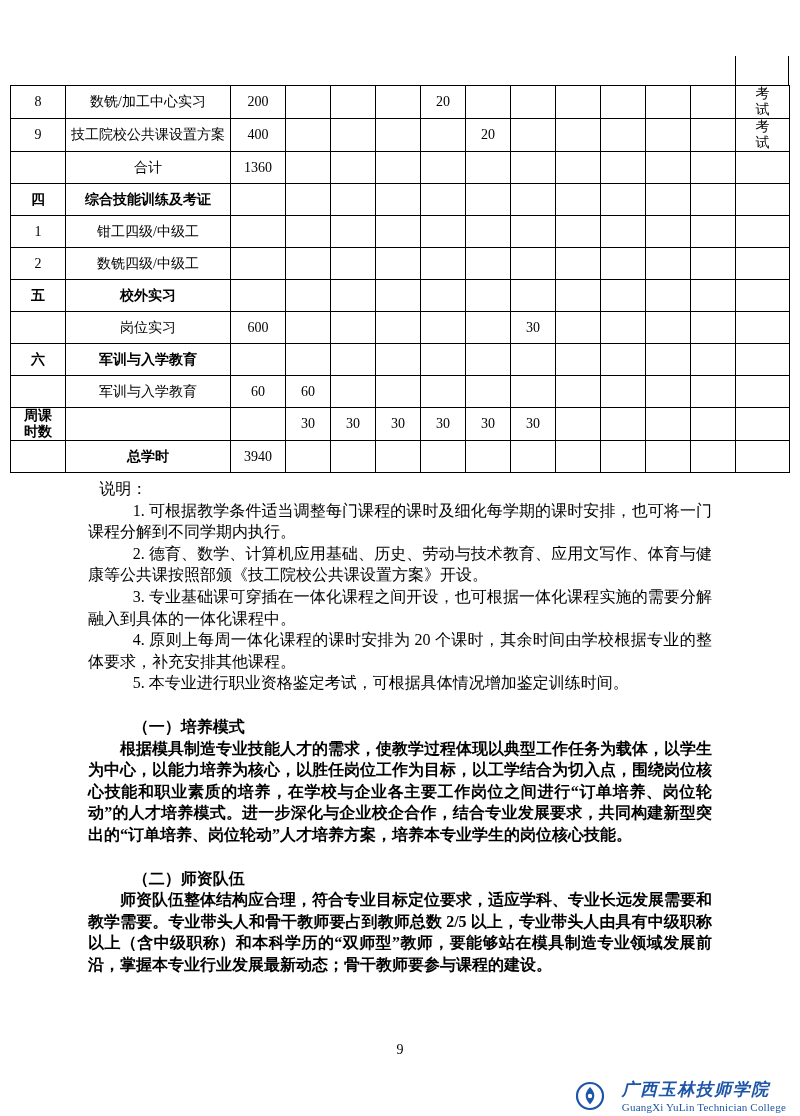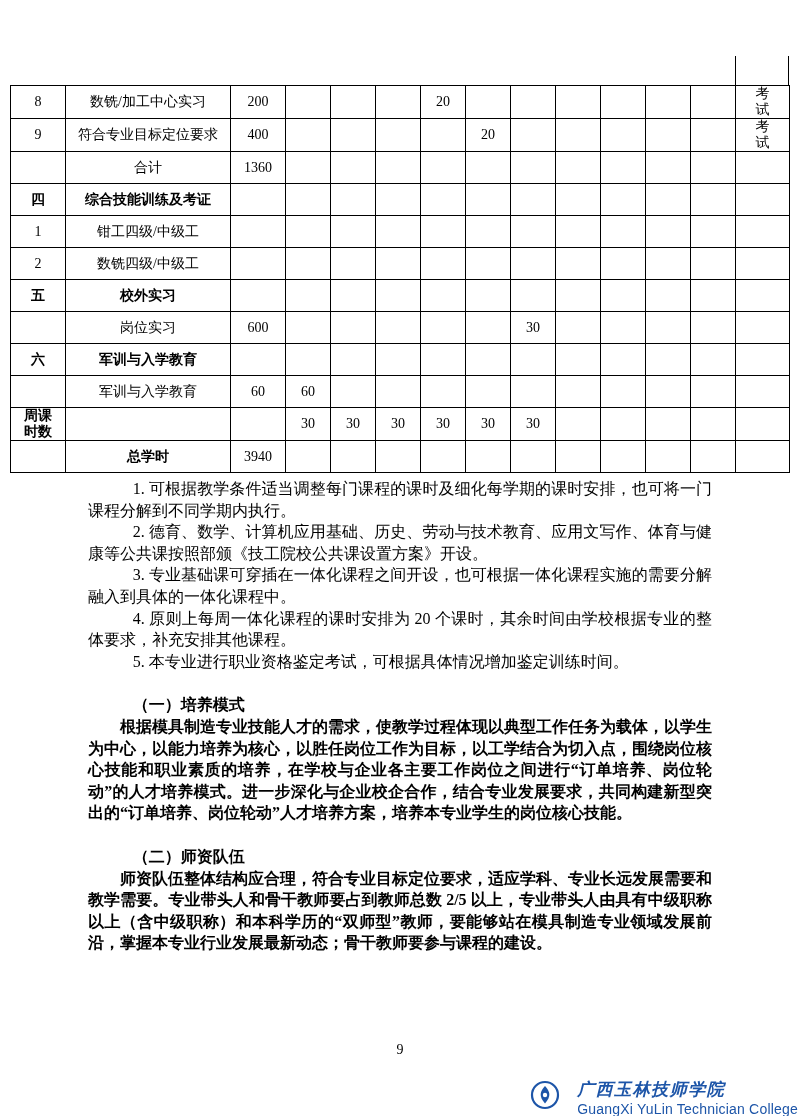--- a/index.html
+++ b/index.html
@@ -120,7 +120,7 @@
         </tr>
         <tr>
           <td>9</td>
-          <td>符合专业目标定位要求</td>
+          <td>技工院校公共课设置方案</td>
           <td>400</td>
           <td></td>
           <td></td>

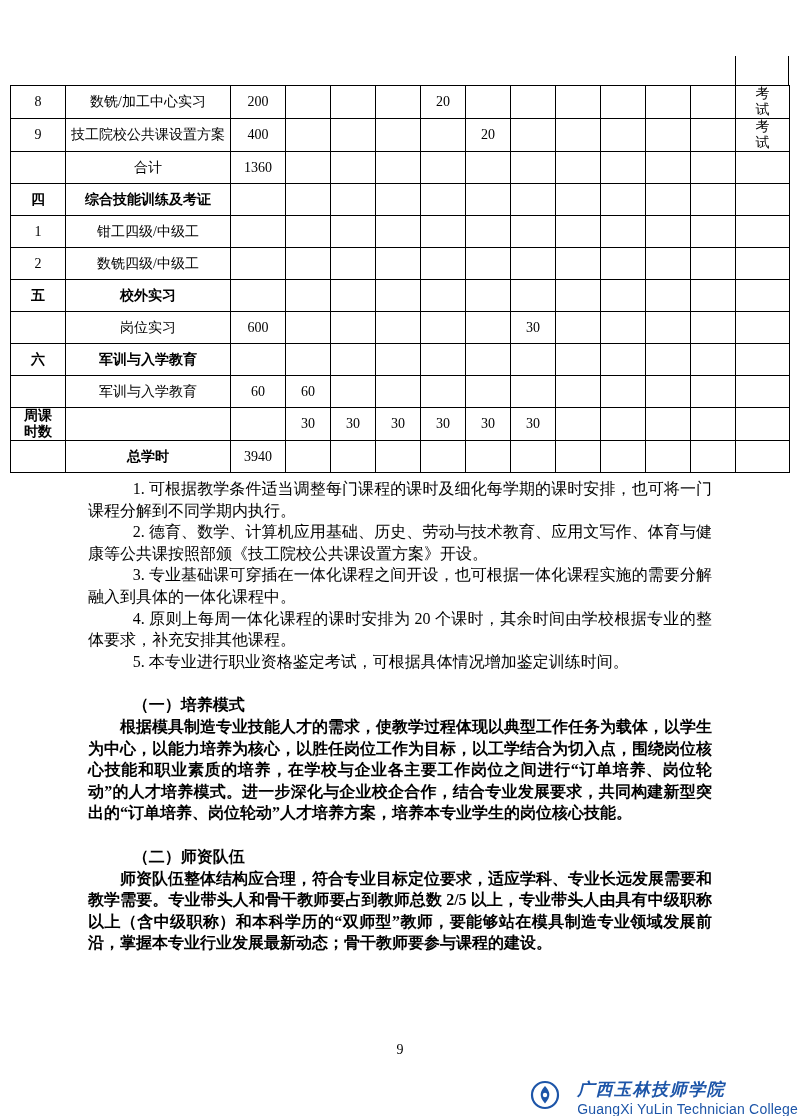--- a/index.html
+++ b/index.html
@@ -298,6 +298,7 @@
   </table>
 
   <div class="text-block">
+    <p class="notes-label">说明：</p>
     <div>
         <p class="note-item">1. 可根据教学条件适当调整每门课程的课时及细化每学期的课时安排，也可将一门课程分解到不同学期内执行。</p>
         <p class="note-item">2. 德育、数学、计算机应用基础、历史、劳动与技术教育、应用文写作、体育与健康等公共课按照部颁《技工院校公共课设置方案》开设。</p>

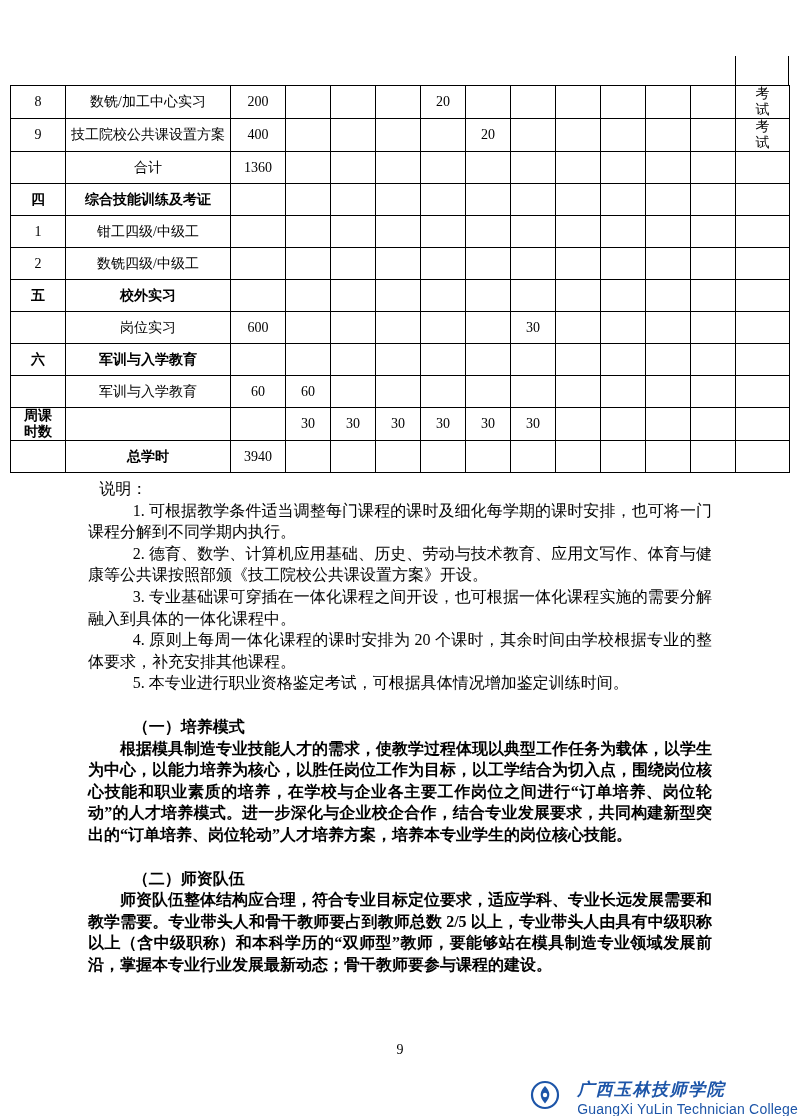--- a/index.html
+++ b/index.html
@@ -62,8 +62,8 @@
 
   
   .footer-brand {
-    position: absolute; top: 1080px; right: 2px;
-    display: flex; align-items: flex-start; gap: 17px;
+    position: absolute; top: 1080px; right: 14px;
+    display: flex; align-items: center; gap: 17px;
   }
   .brand-text { display: flex; flex-direction: column; align-items: flex-start; }
   .brand-cn {

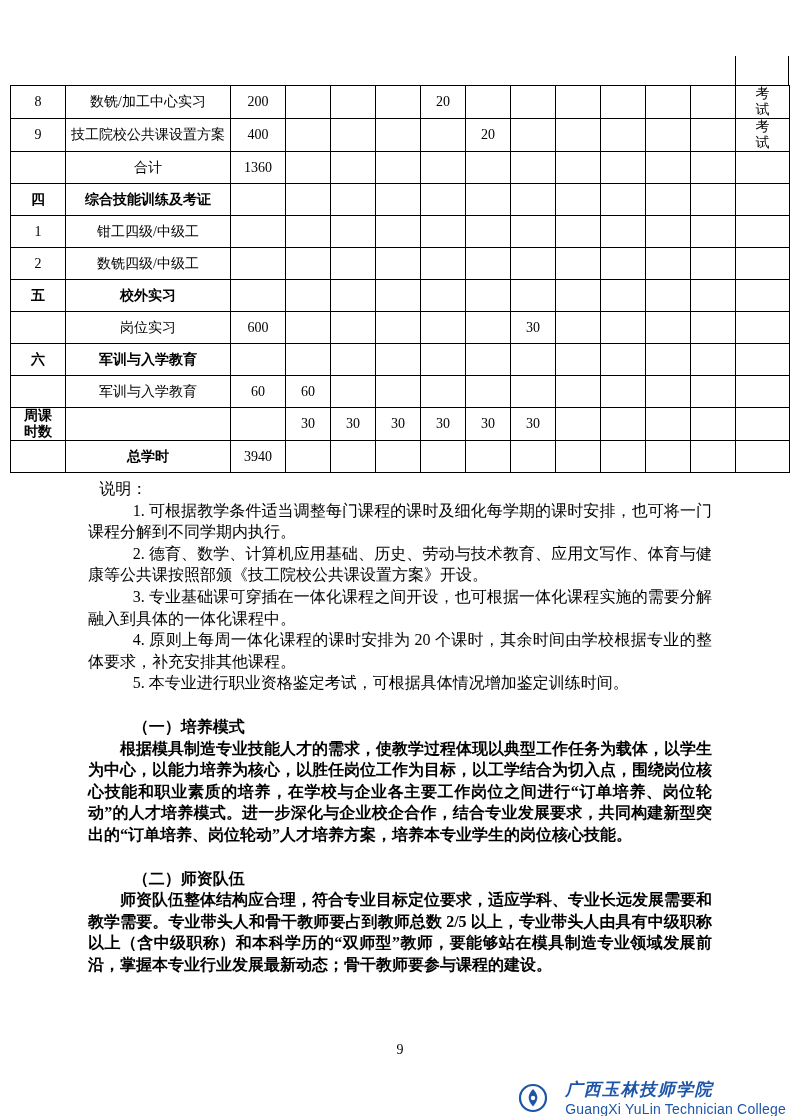--- a/index.html
+++ b/index.html
@@ -72,9 +72,9 @@
     white-space: nowrap;
   }
   .brand-en {
-    font-size: 14px; color: #1d55a8; letter-spacing: 0.2px;
+    font-size: 11px; color: #1d55a8; letter-spacing: 0.2px;
     margin-top: 1px; white-space: nowrap;
-    font-family: Liberation Sans, sans-serif;
+    font-family: Liberation Serif, serif;
   }
 </style>
 </head>

